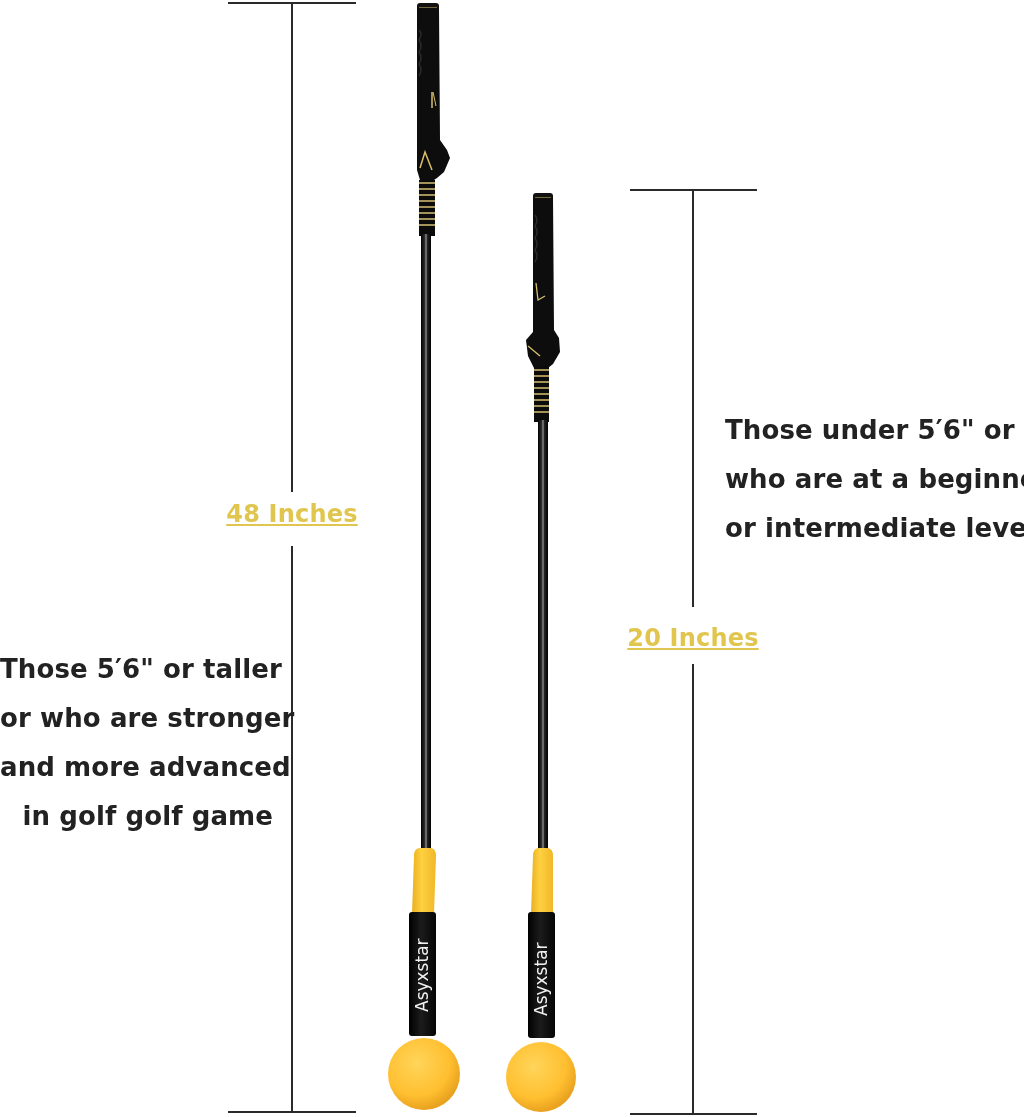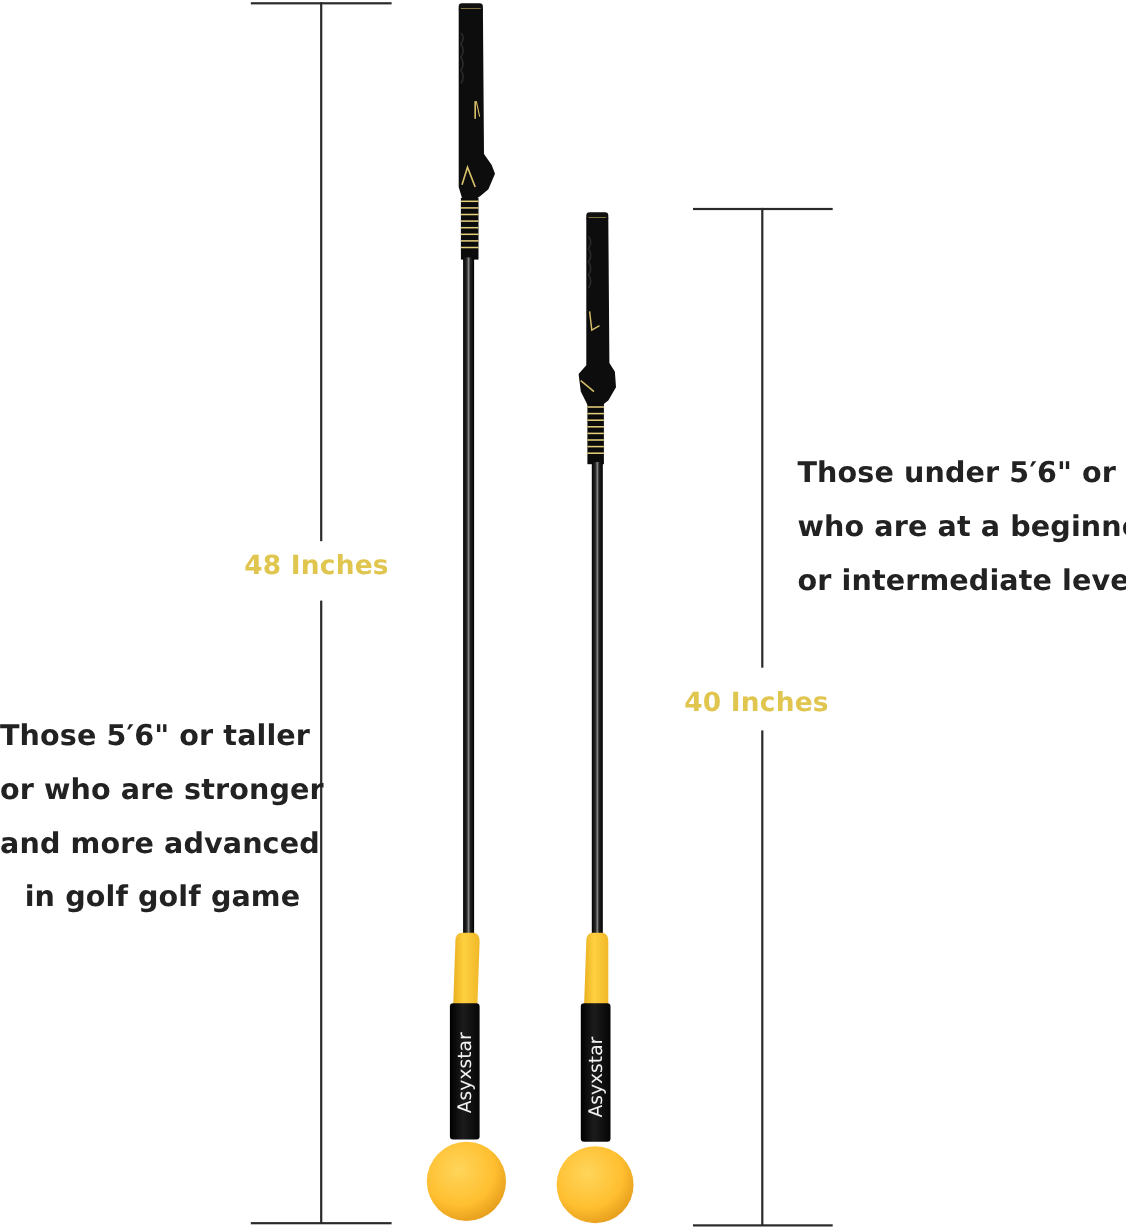--- a/index.html
+++ b/index.html
@@ -6,7 +6,7 @@
   body { width: 1024px; height: 1117px; position: relative; overflow: hidden; font-family: "DejaVu Sans", "Liberation Sans", sans-serif; }
   .hline { position: absolute; height: 2px; background: #2a2a2a; }
   .vline { position: absolute; width: 2px; background: #2a2a2a; }
-  .dim-label { position: absolute; font-weight: bold; font-size: 24px; color: #e0c64e; white-space: nowrap; letter-spacing: 0.2px; }
+  .dim-label { position: absolute; font-weight: bold; font-size: 24px; color: #e0c64e; white-space: nowrap; text-align: center; letter-spacing: 0.2px; text-decoration: underline; }
   .desc { position: absolute; font-weight: bold; font-size: 26px; color: #222222; line-height: 49px; letter-spacing: 0.1px; }
   .desc div { white-space: nowrap; }
   .desc.left { text-align: right; }

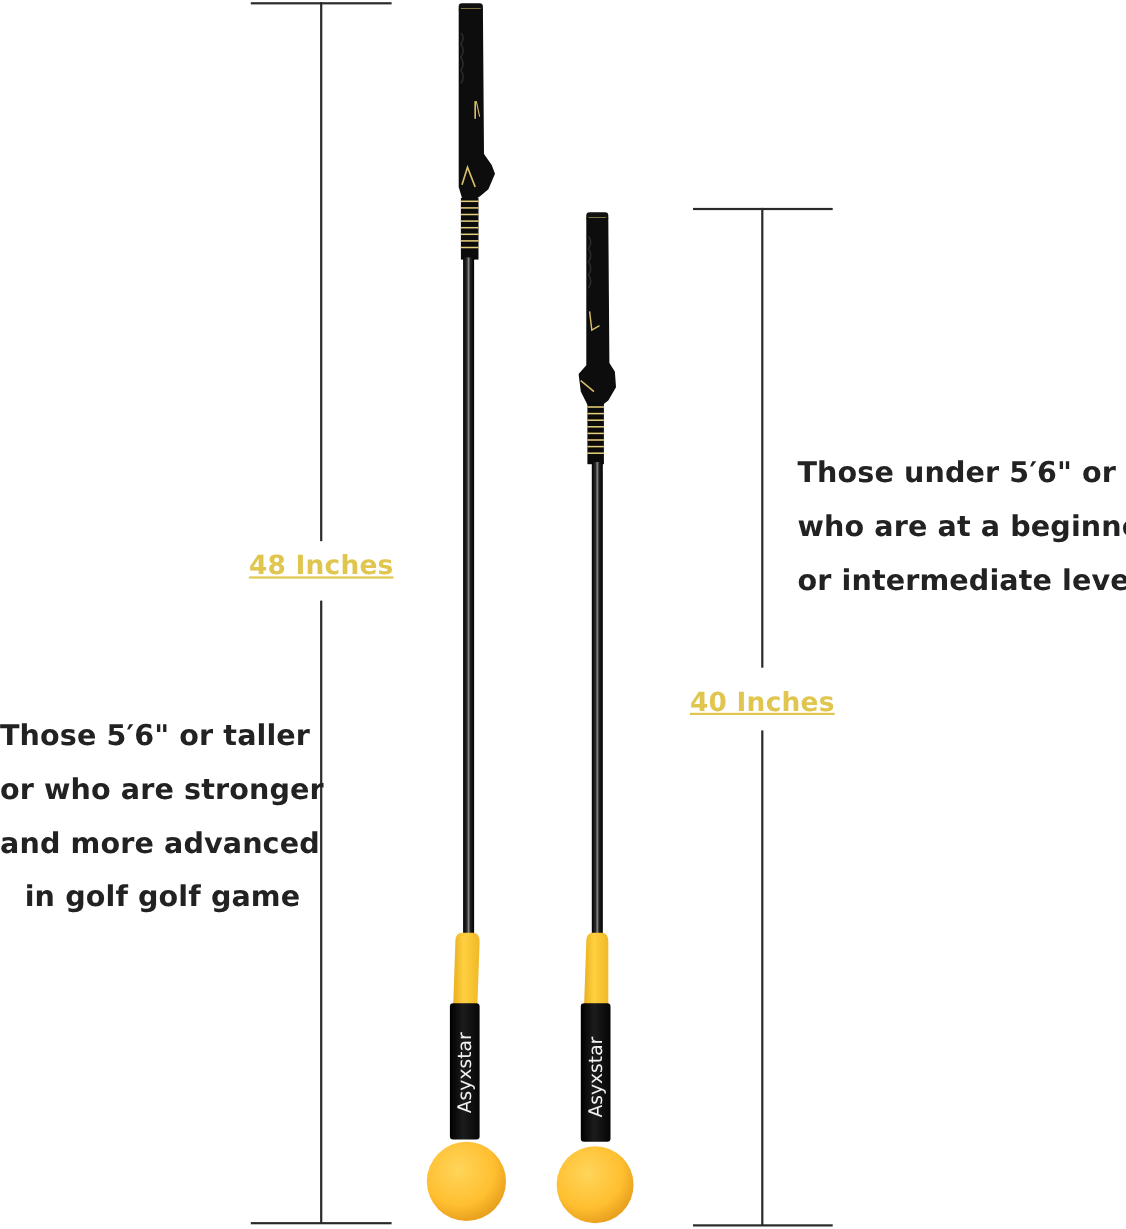--- a/index.html
+++ b/index.html
@@ -27,7 +27,7 @@
 <div>
   <div class="hline" style="left:630px; top:189px; width:127px;"></div>
   <div class="vline" style="left:692px; top:189px; height:418px;"></div>
-  <div class="dim-label" style="left:622px; top:624px; width:142px;">40 Inches</div>
+  <div class="dim-label" style="left:622px; top:624px; width:142px;">20 Inches</div>
   <div class="vline" style="left:692px; top:664px; height:450px;"></div>
   <div class="hline" style="left:630px; top:1113px; width:127px;"></div>
 </div>

